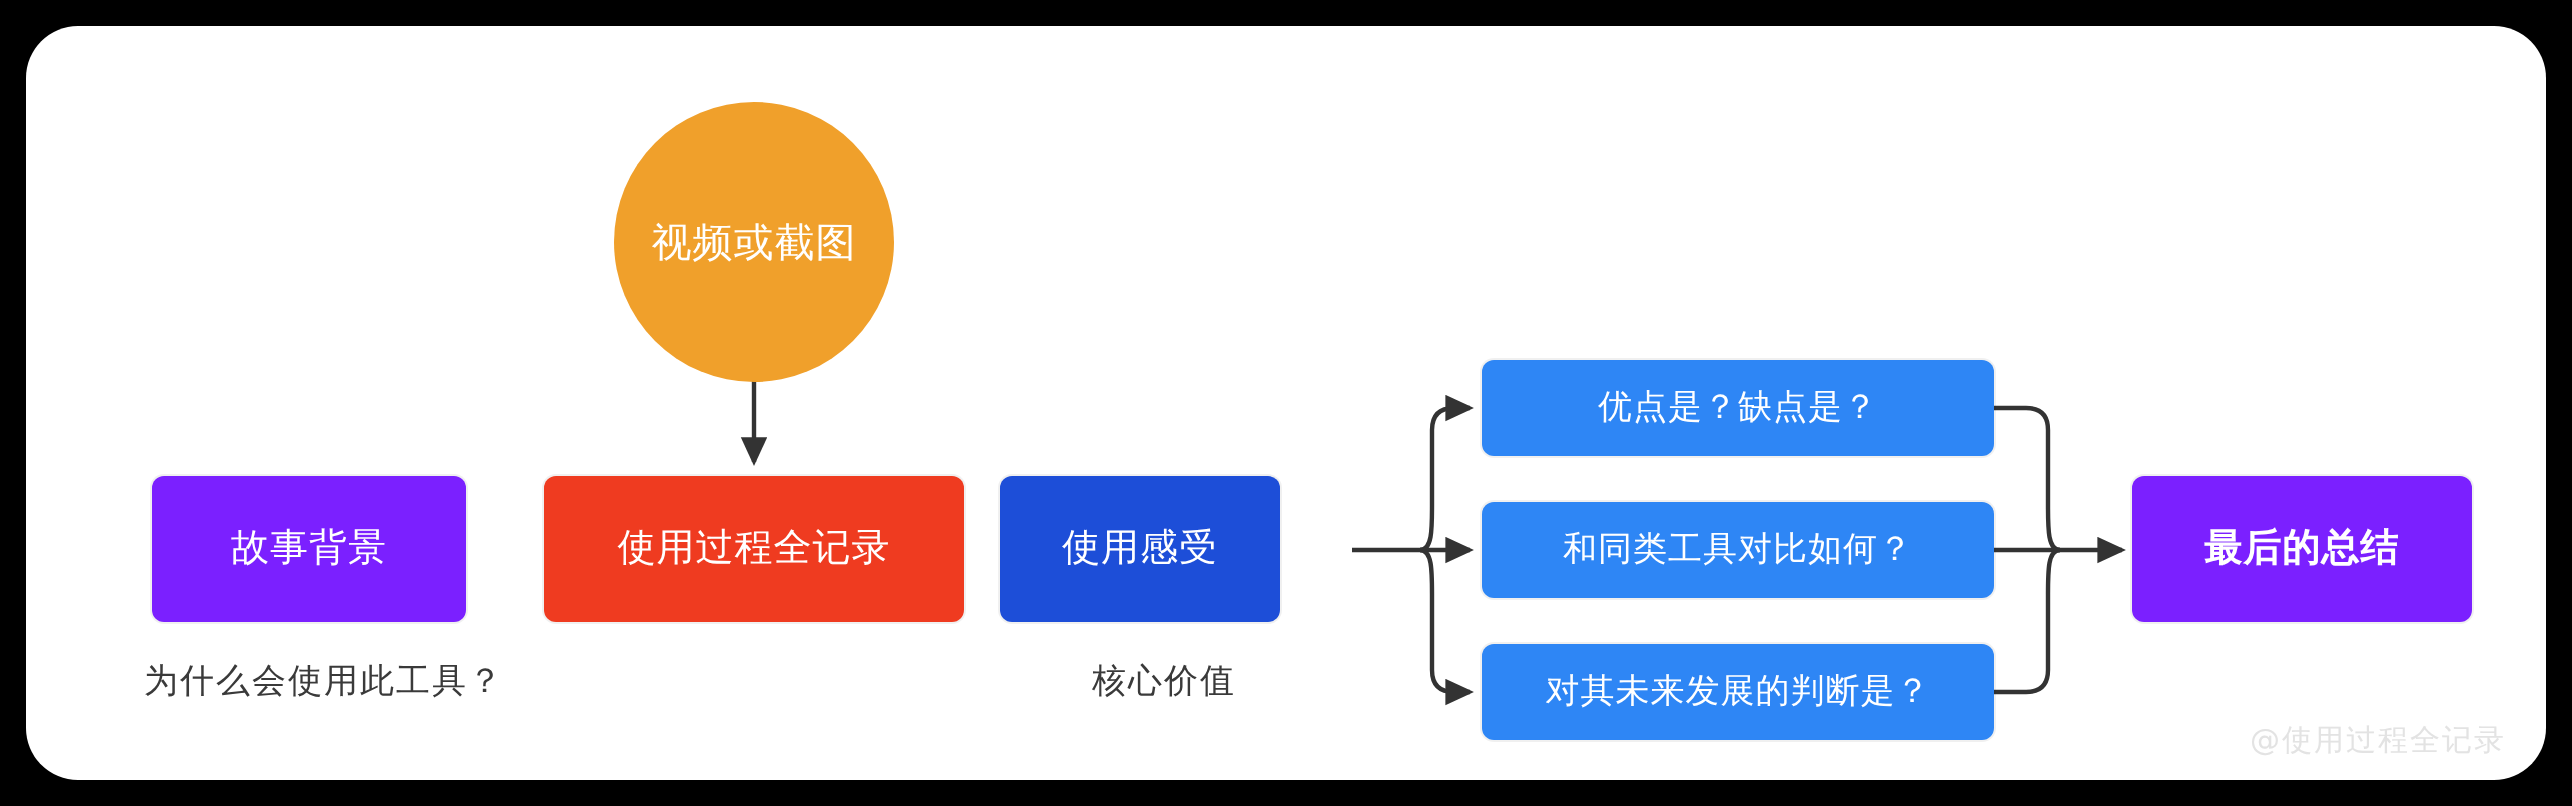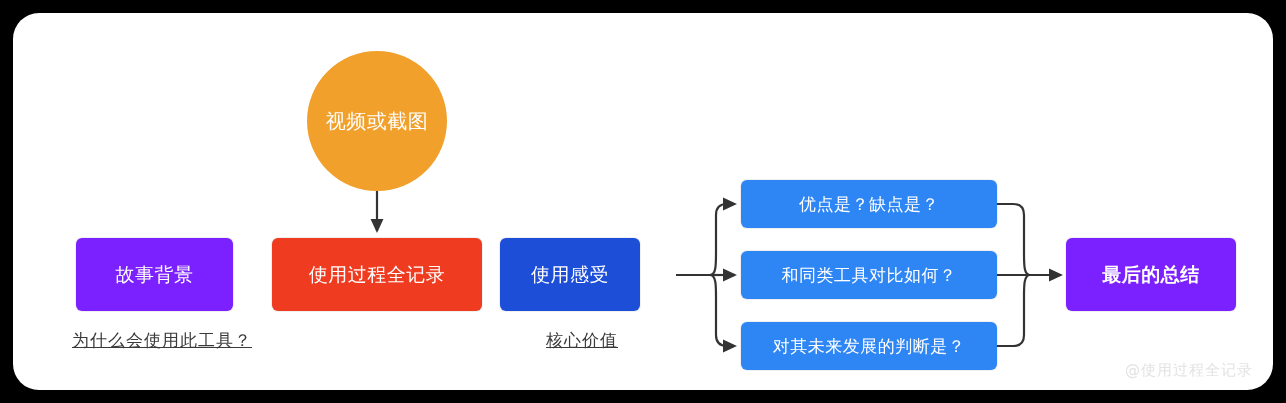--- a/index.html
+++ b/index.html
@@ -52,7 +52,6 @@
     font-size: 17px;
     letter-spacing: 1px;
     white-space: nowrap;
-    text-decoration: underline;
   }
   .watermark {
     position: absolute;

